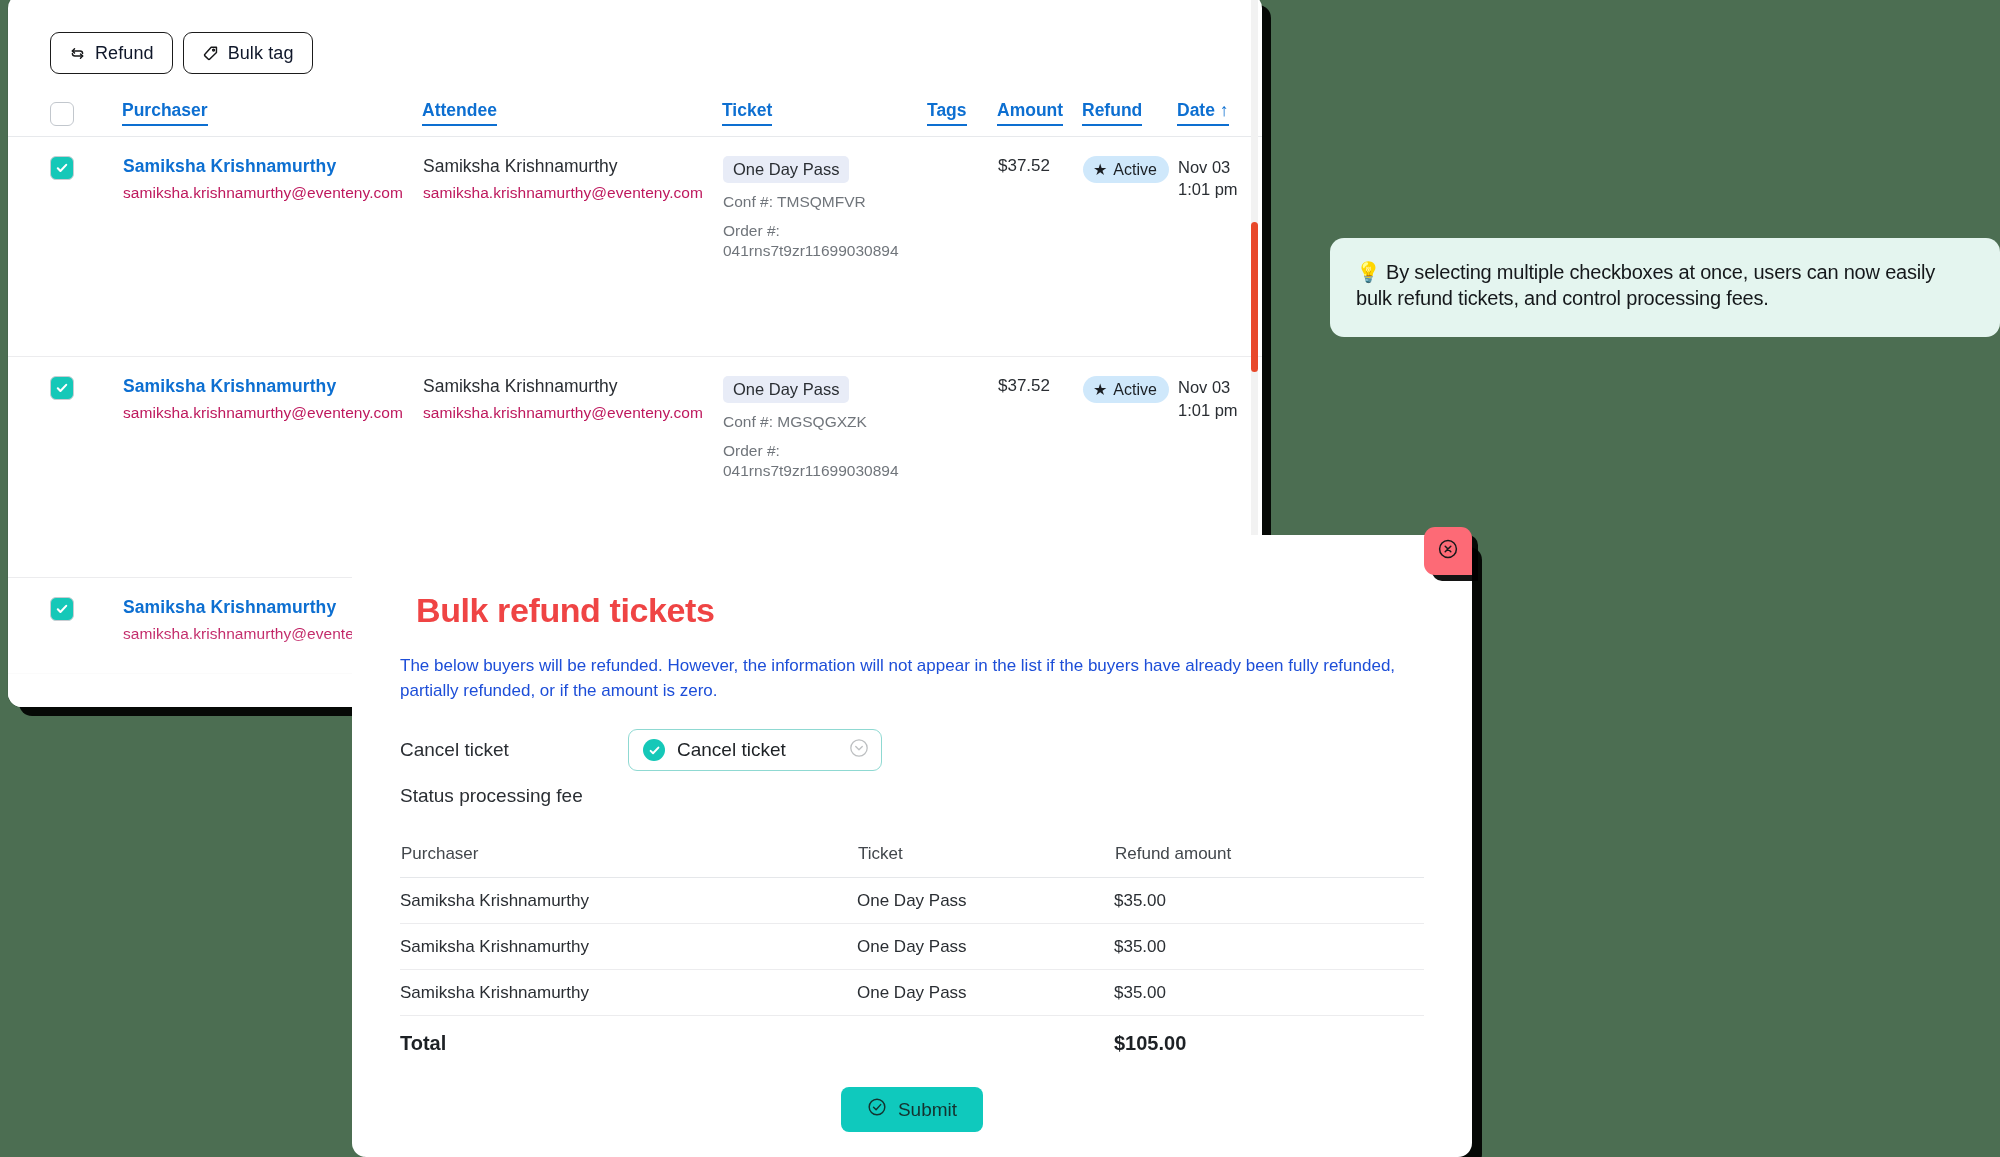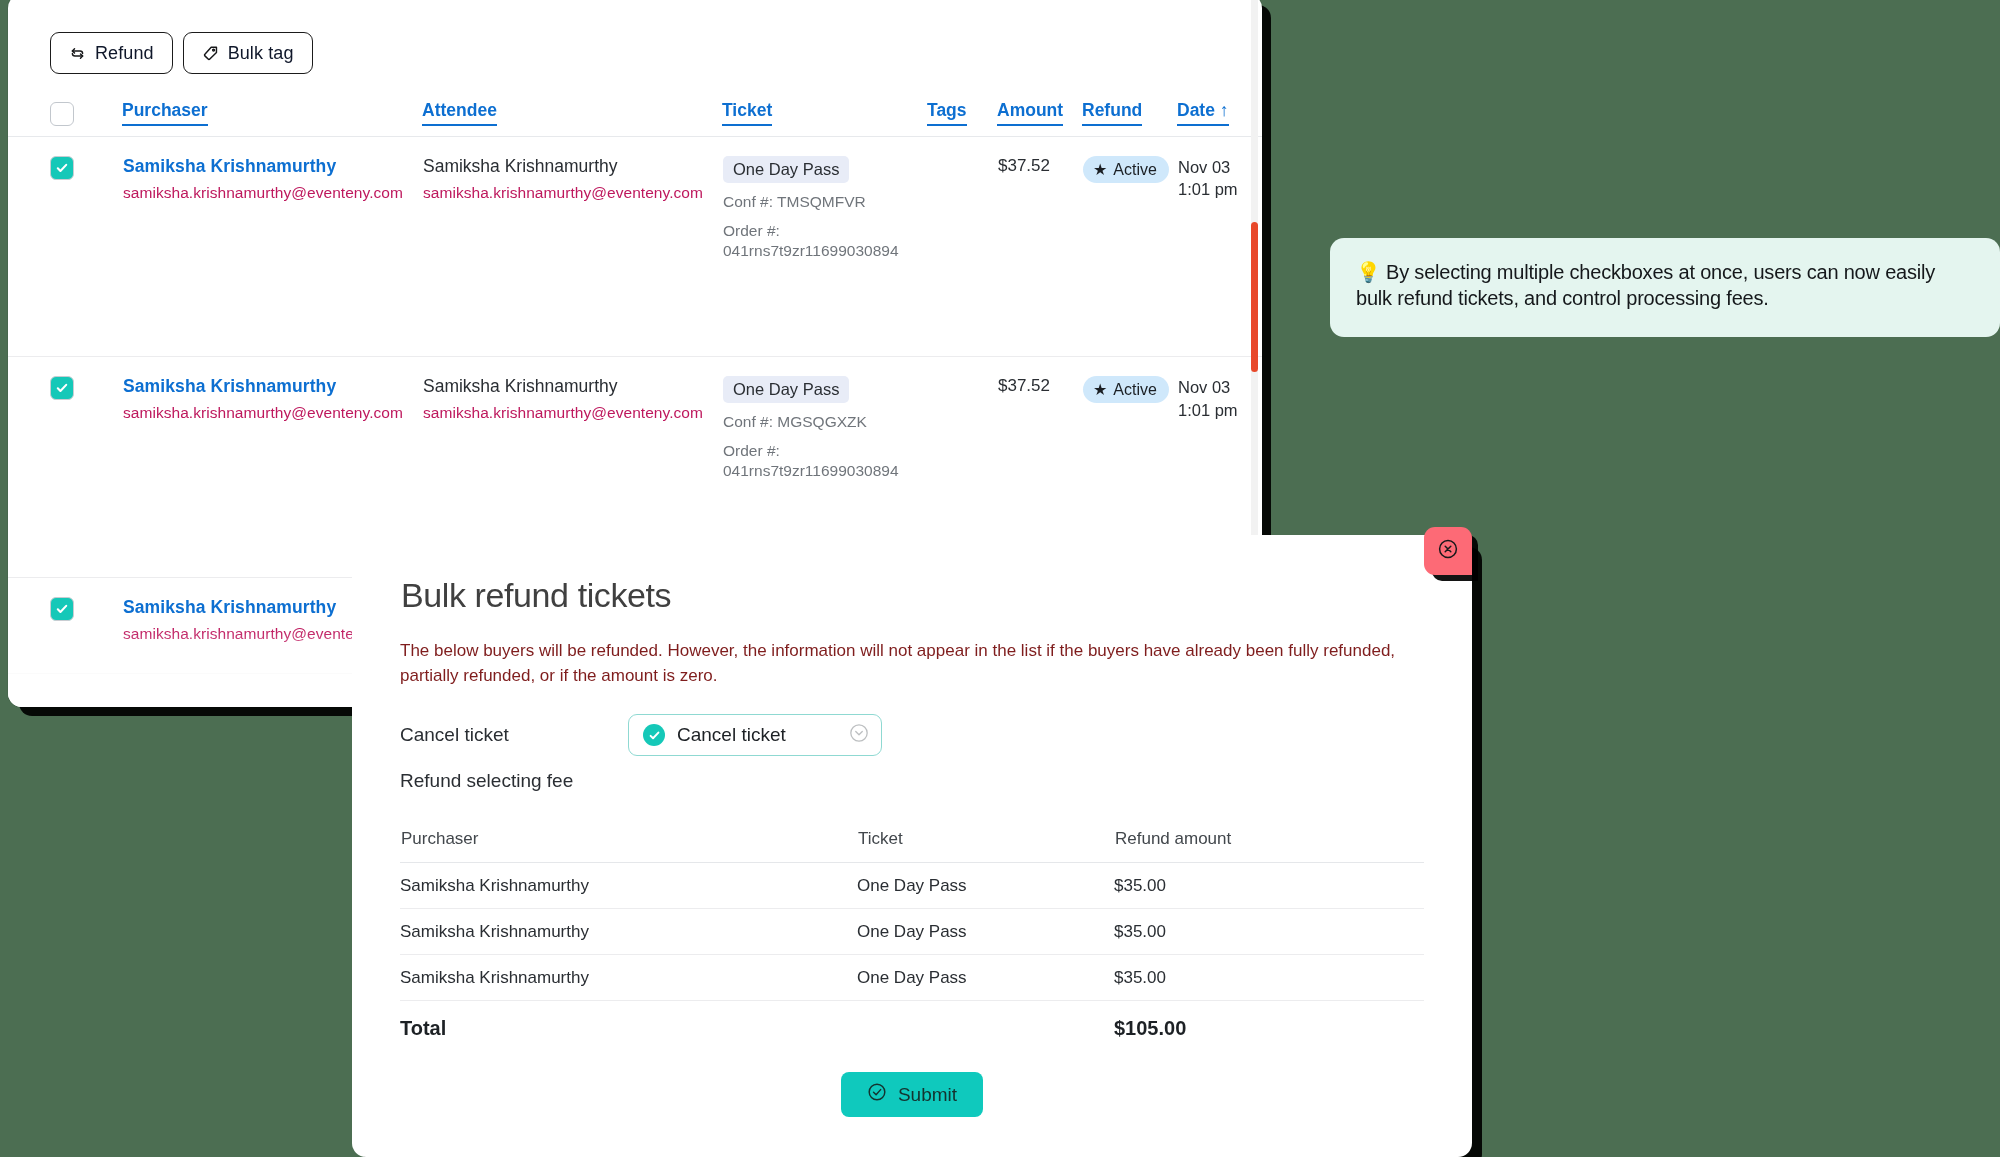--- a/index.html
+++ b/index.html
@@ -160,7 +160,7 @@
   }
   .modal-body{padding:40px 48px 0 48px;}
   .modal-title{
-    font-size:34px; font-weight:400; color:#404040; margin:1px;
+    font-size:34px; font-weight:700; color:#ef4444; margin:16px;
     letter-spacing:-0.4px;
   }
   .modal-desc{

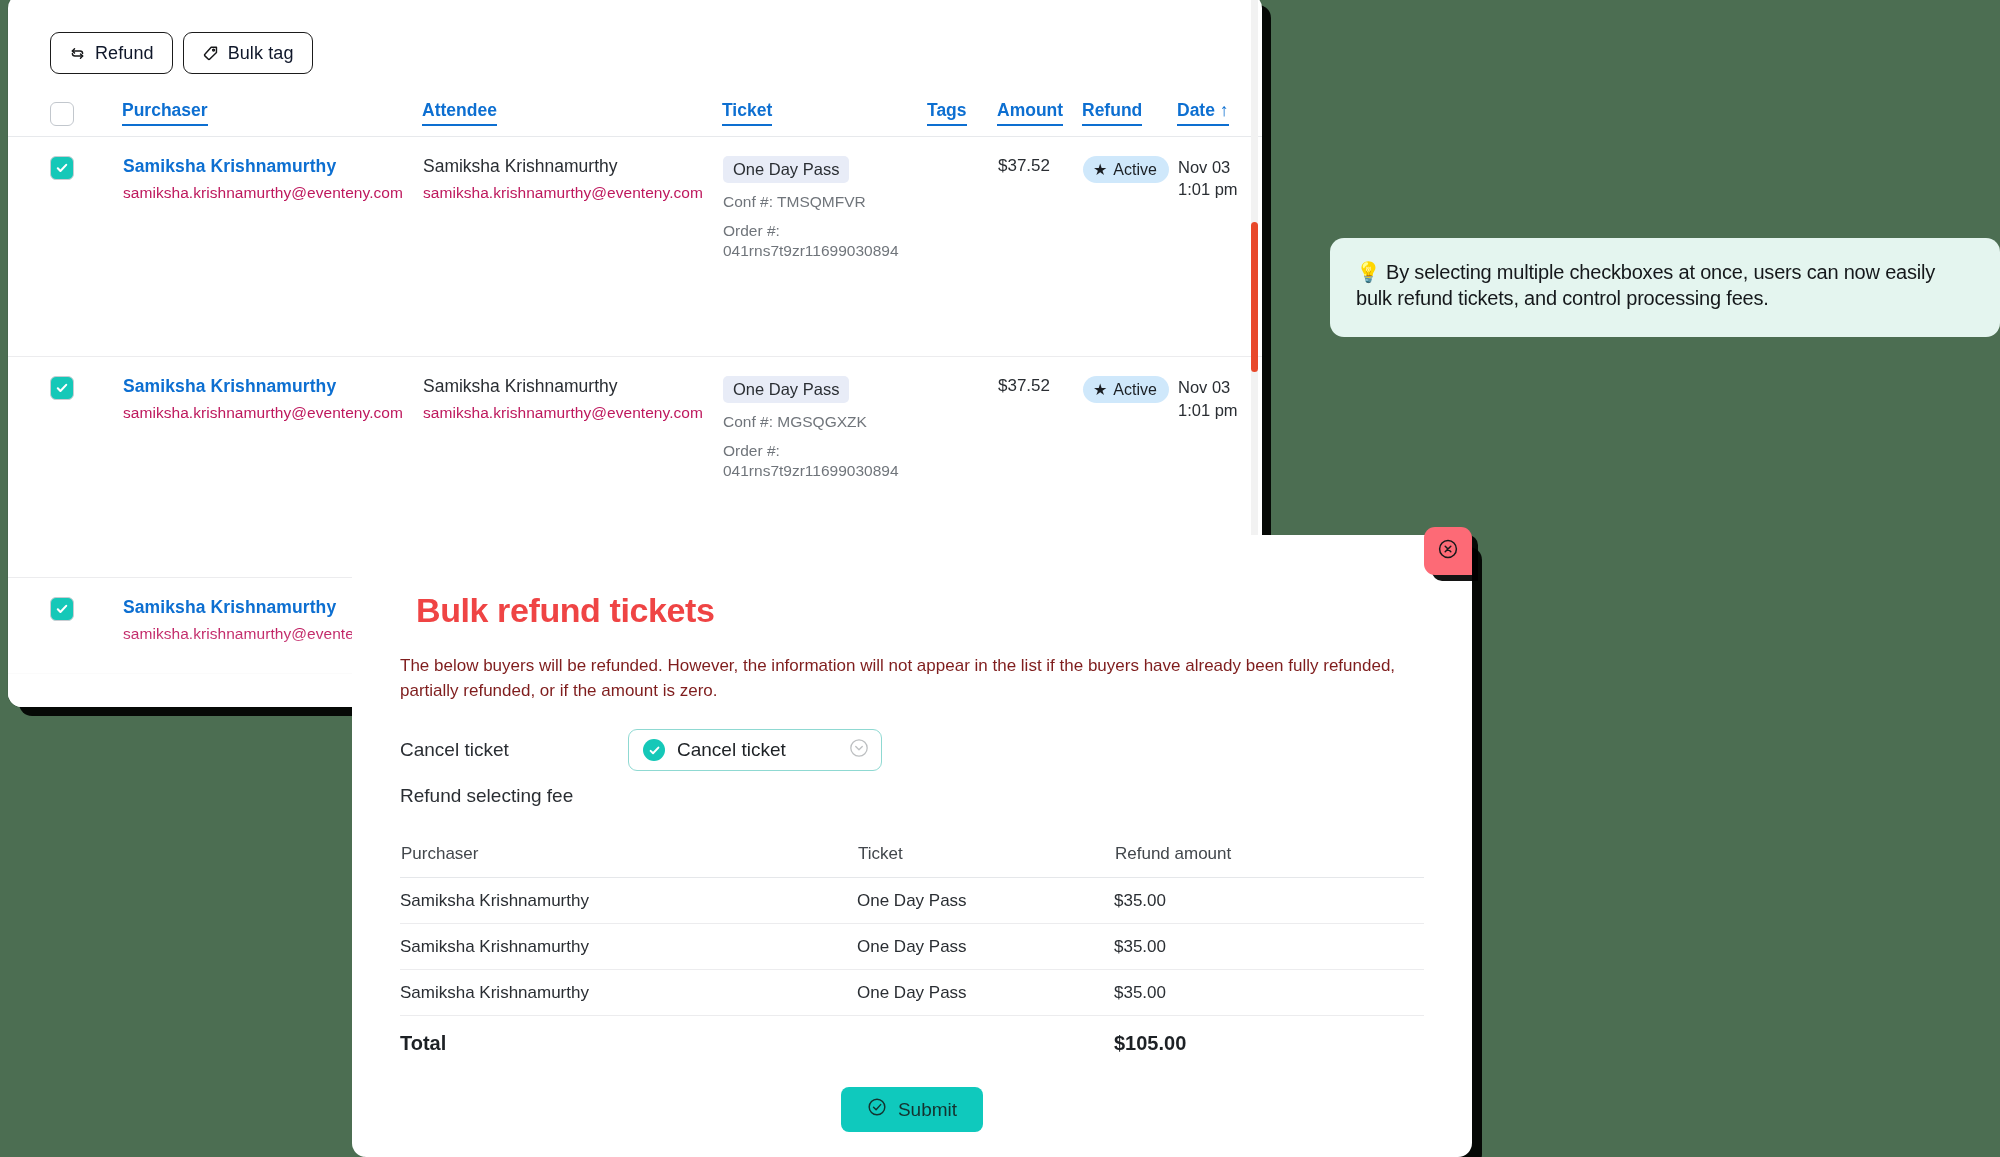--- a/index.html
+++ b/index.html
@@ -164,7 +164,7 @@
     letter-spacing:-0.4px;
   }
   .modal-desc{
-    margin:24px 0 0 0; font-size:17px; color:#7f1d1d; line-height:1.45;
+    margin:24px 0 0 0; font-size:17px; color:#1d4ed8; line-height:1.45;
     max-width:1000px;
   }
   .form-row{display:flex;align-items:center;margin-top:26px;}

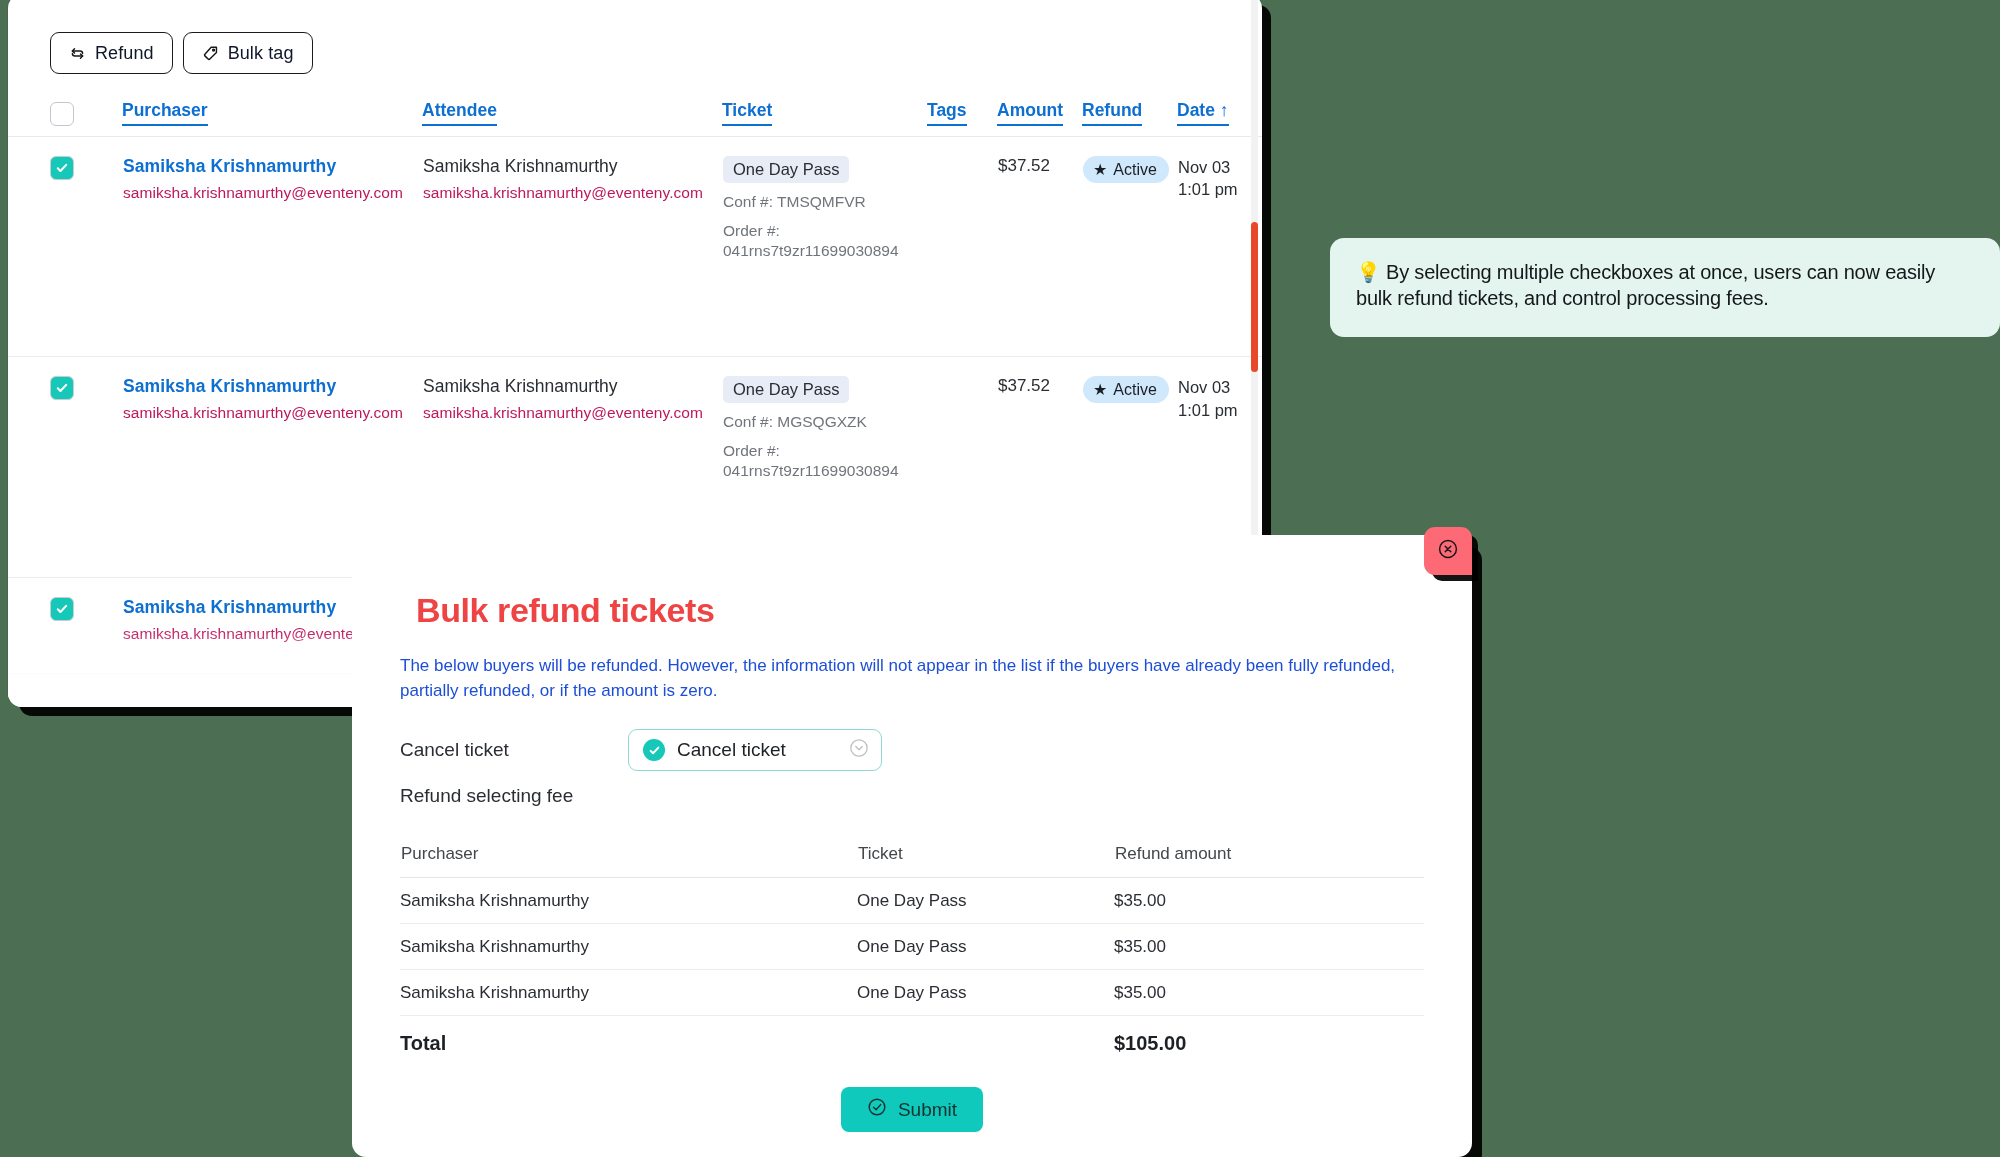--- a/index.html
+++ b/index.html
@@ -417,7 +417,7 @@
     </div>
 
     <div class="form-row second">
-      <div class="form-label">Refund selecting fee</div>
+      <div class="form-label">Status processing fee</div>
     </div>
 
     <table class="r-tbl">

